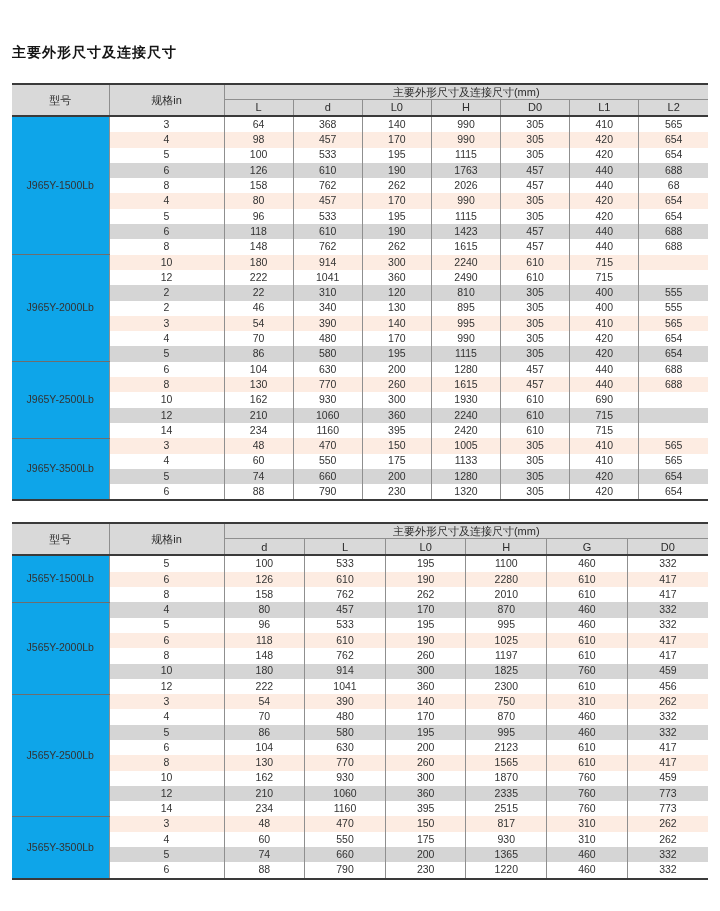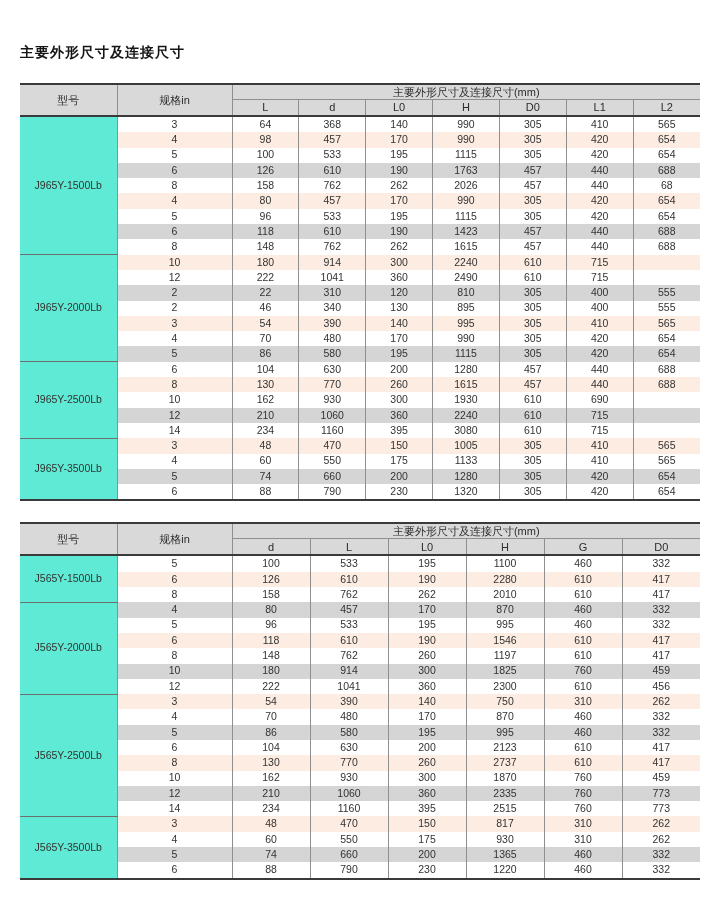--- a/index.html
+++ b/index.html
@@ -11,7 +11,7 @@
     width:720px;height:911px;background:#ffffff;overflow:hidden;
     font-family:"Liberation Sans","DejaVu Sans",sans-serif;color:var(--text);
   }
-  .page{padding:0 20px}
+  .page{padding:0 12px}
   .doc-title{
     margin:0;padding-top:44px;font-size:14px;font-weight:bold;
     color:#151515;letter-spacing:1px;

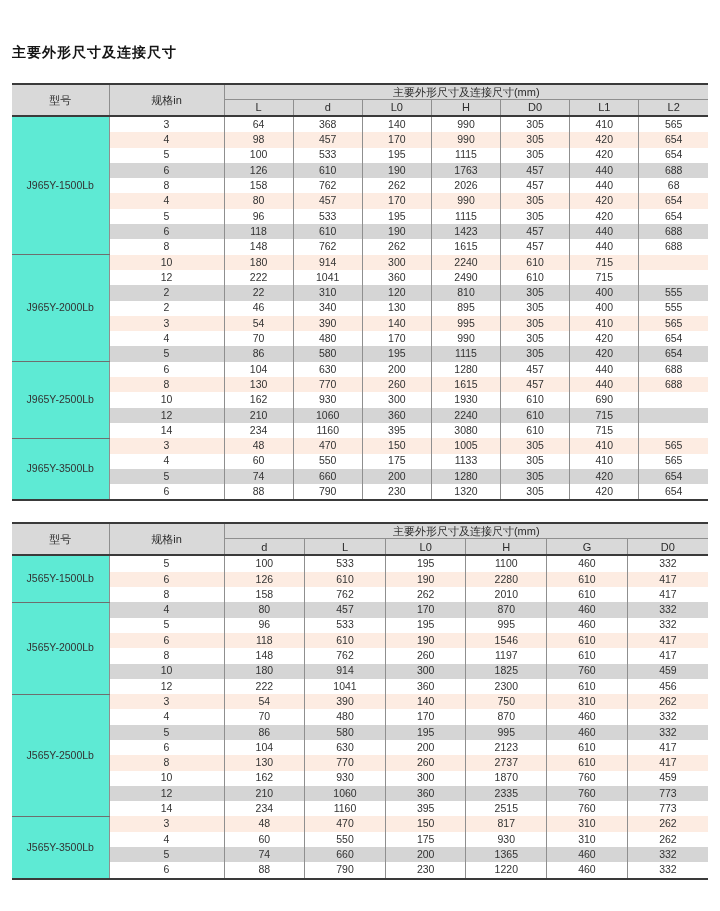--- a/index.html
+++ b/index.html
@@ -40,7 +40,7 @@
   tbody tr.row-pink td{background:var(--row-pink)}
   tbody tr.row-gray td{background:var(--row-gray)}
   table.dim tbody td.model{
-    background:#5eead4;border-bottom:1.5px solid var(--group-line);
+    background:#0ea5e9;border-bottom:1.5px solid var(--group-line);
   }
 </style>
 </head>

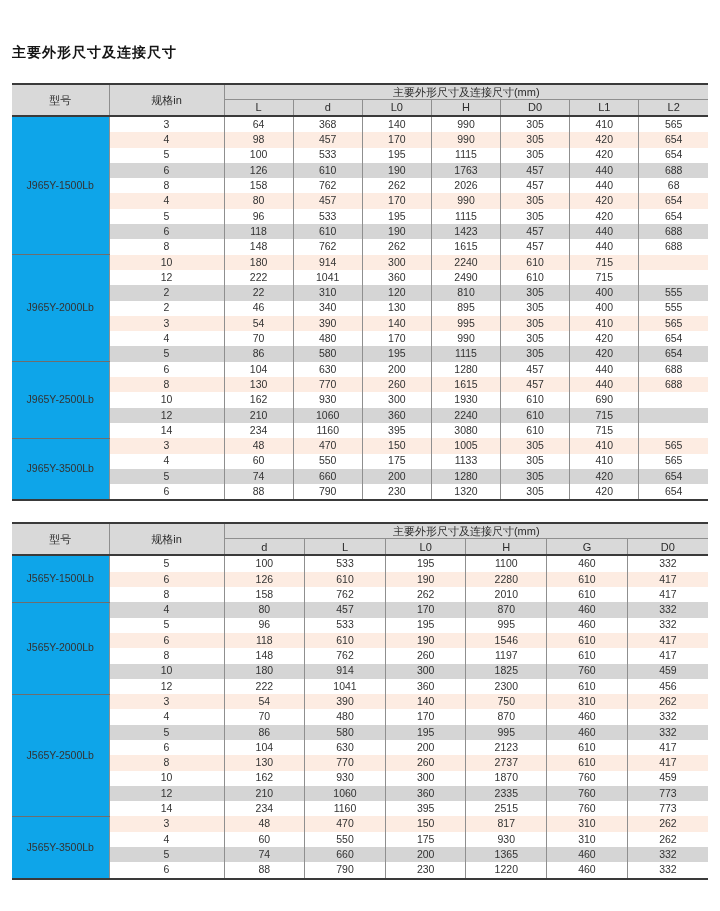--- a/index.html
+++ b/index.html
@@ -285,7 +285,7 @@
           <td>234</td>
           <td>1160</td>
           <td>395</td>
-          <td>3080</td>
+          <td>2420</td>
           <td>610</td>
           <td>715</td>
           <td></td>

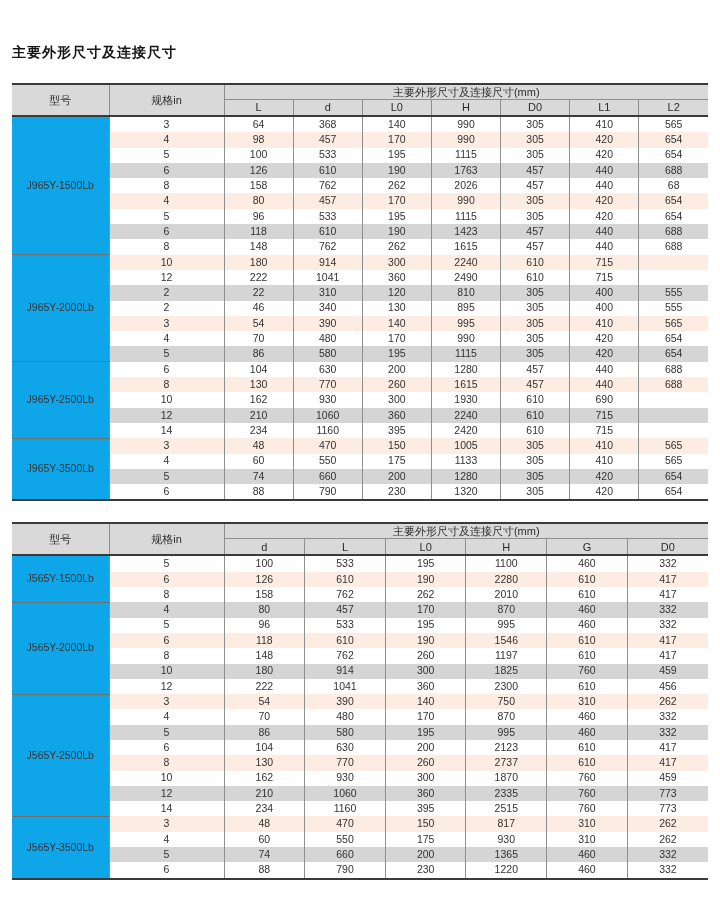--- a/index.html
+++ b/index.html
@@ -412,7 +412,7 @@
           <td>118</td>
           <td>610</td>
           <td>190</td>
-          <td>1546</td>
+          <td>1025</td>
           <td>610</td>
           <td>417</td>
         </tr>

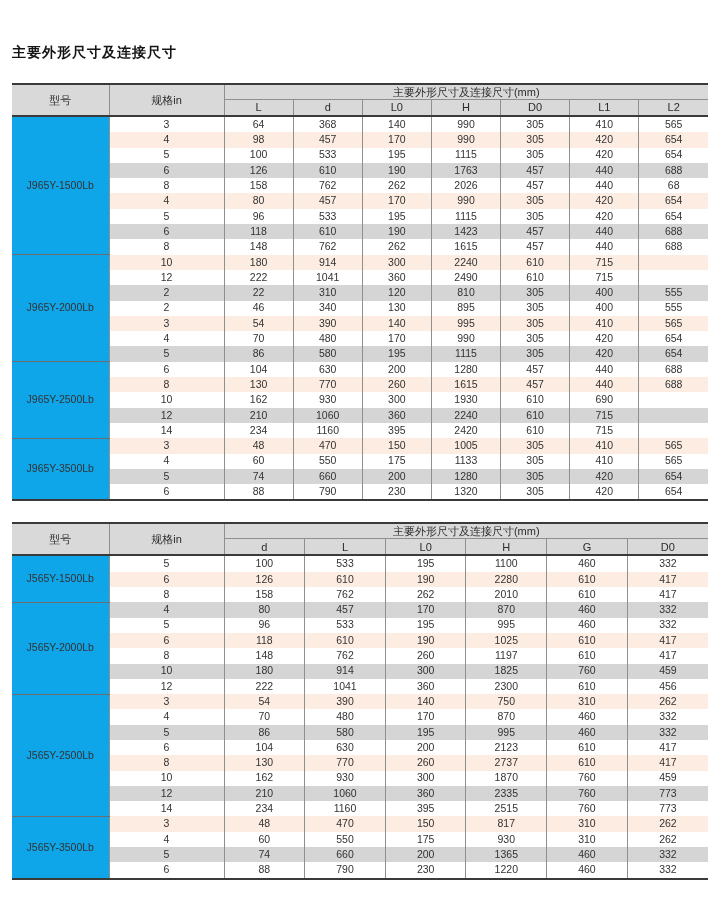--- a/index.html
+++ b/index.html
@@ -485,7 +485,7 @@
           <td>130</td>
           <td>770</td>
           <td>260</td>
-          <td>2737</td>
+          <td>1565</td>
           <td>610</td>
           <td>417</td>
         </tr>

